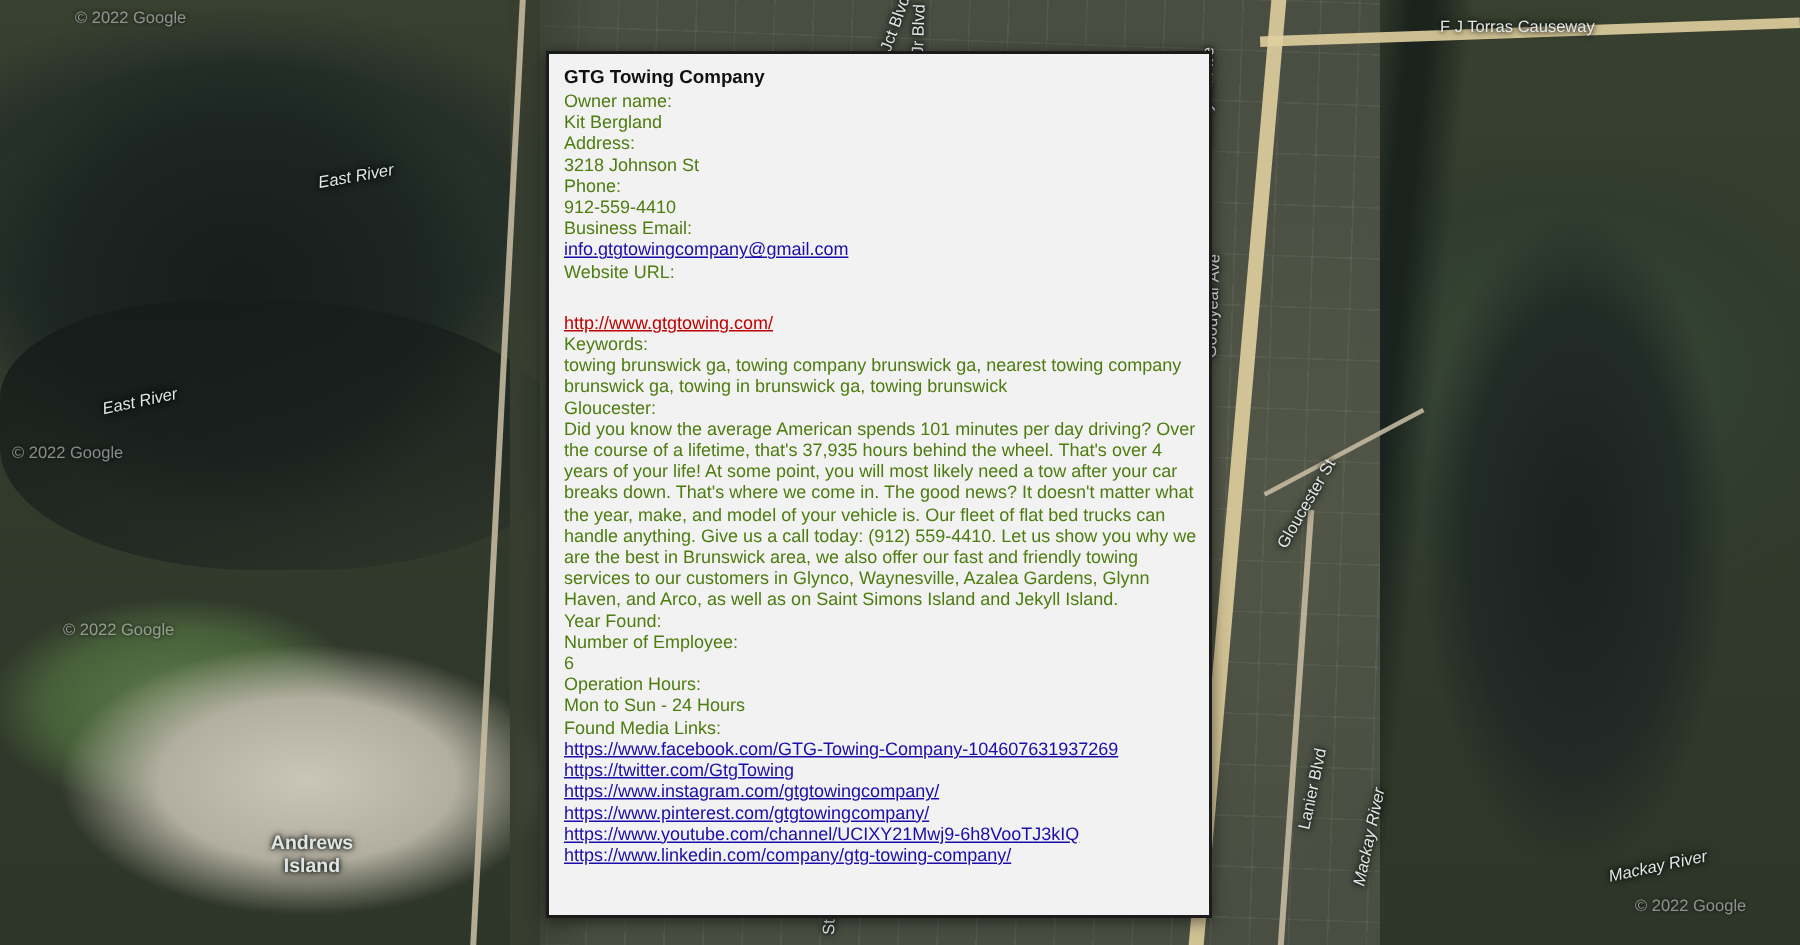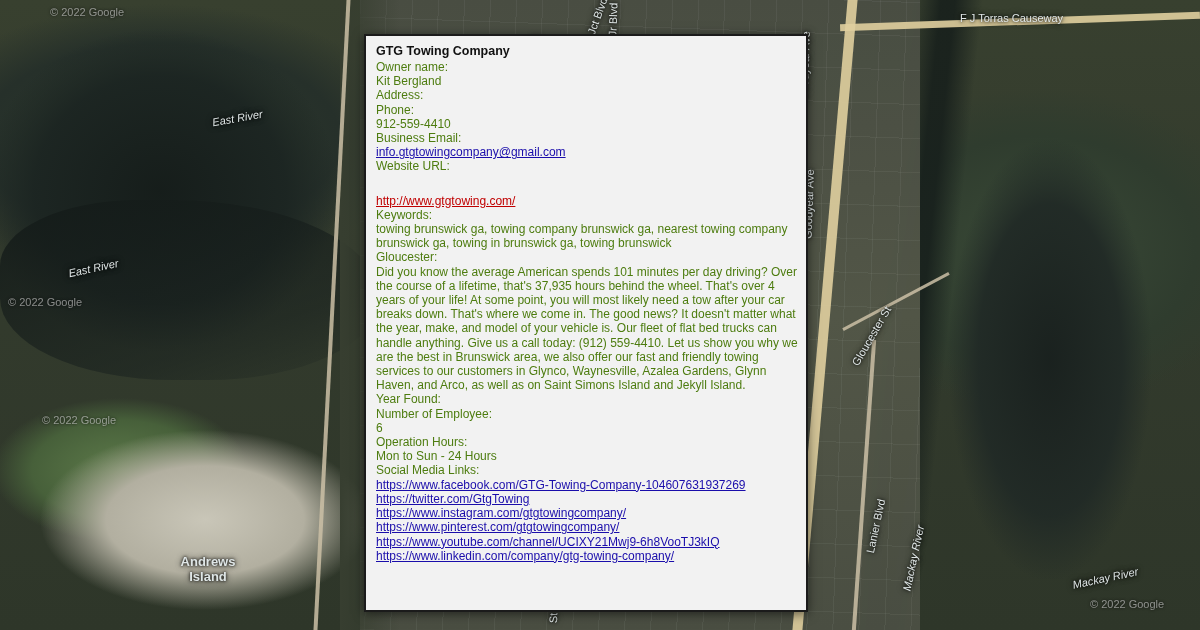--- a/index.html
+++ b/index.html
@@ -198,6 +198,7 @@
     <div class="field-value">Kit Bergland</div>
 
     <div class="field-label">Address:</div>
+    <div class="field-value">3218 Johnson St</div>
 
     <div class="field-label">Phone:</div>
     <div class="field-value">912-559-4410</div>

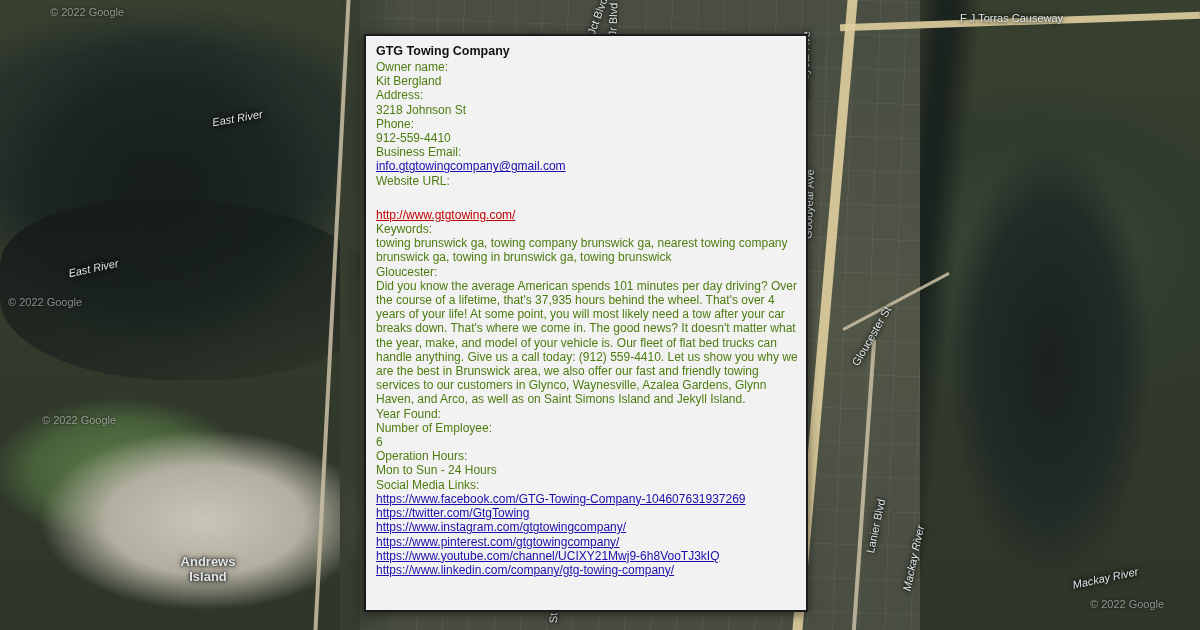--- a/index.html
+++ b/index.html
@@ -223,7 +223,7 @@
     <div class="field-label">Operation Hours:</div>
     <div class="field-value">Mon to Sun - 24 Hours</div>
 
-    <div class="field-label">Social Media Links:</div>
+    <div class="field-label">Found Media Links:</div>
     <a class="link blue" href="#">https://www.facebook.com/GTG-Towing-Company-104607631937269</a>
     <a class="link blue" href="#">https://twitter.com/GtgTowing</a>
     <a class="link blue" href="#">https://www.instagram.com/gtgtowingcompany/</a>

